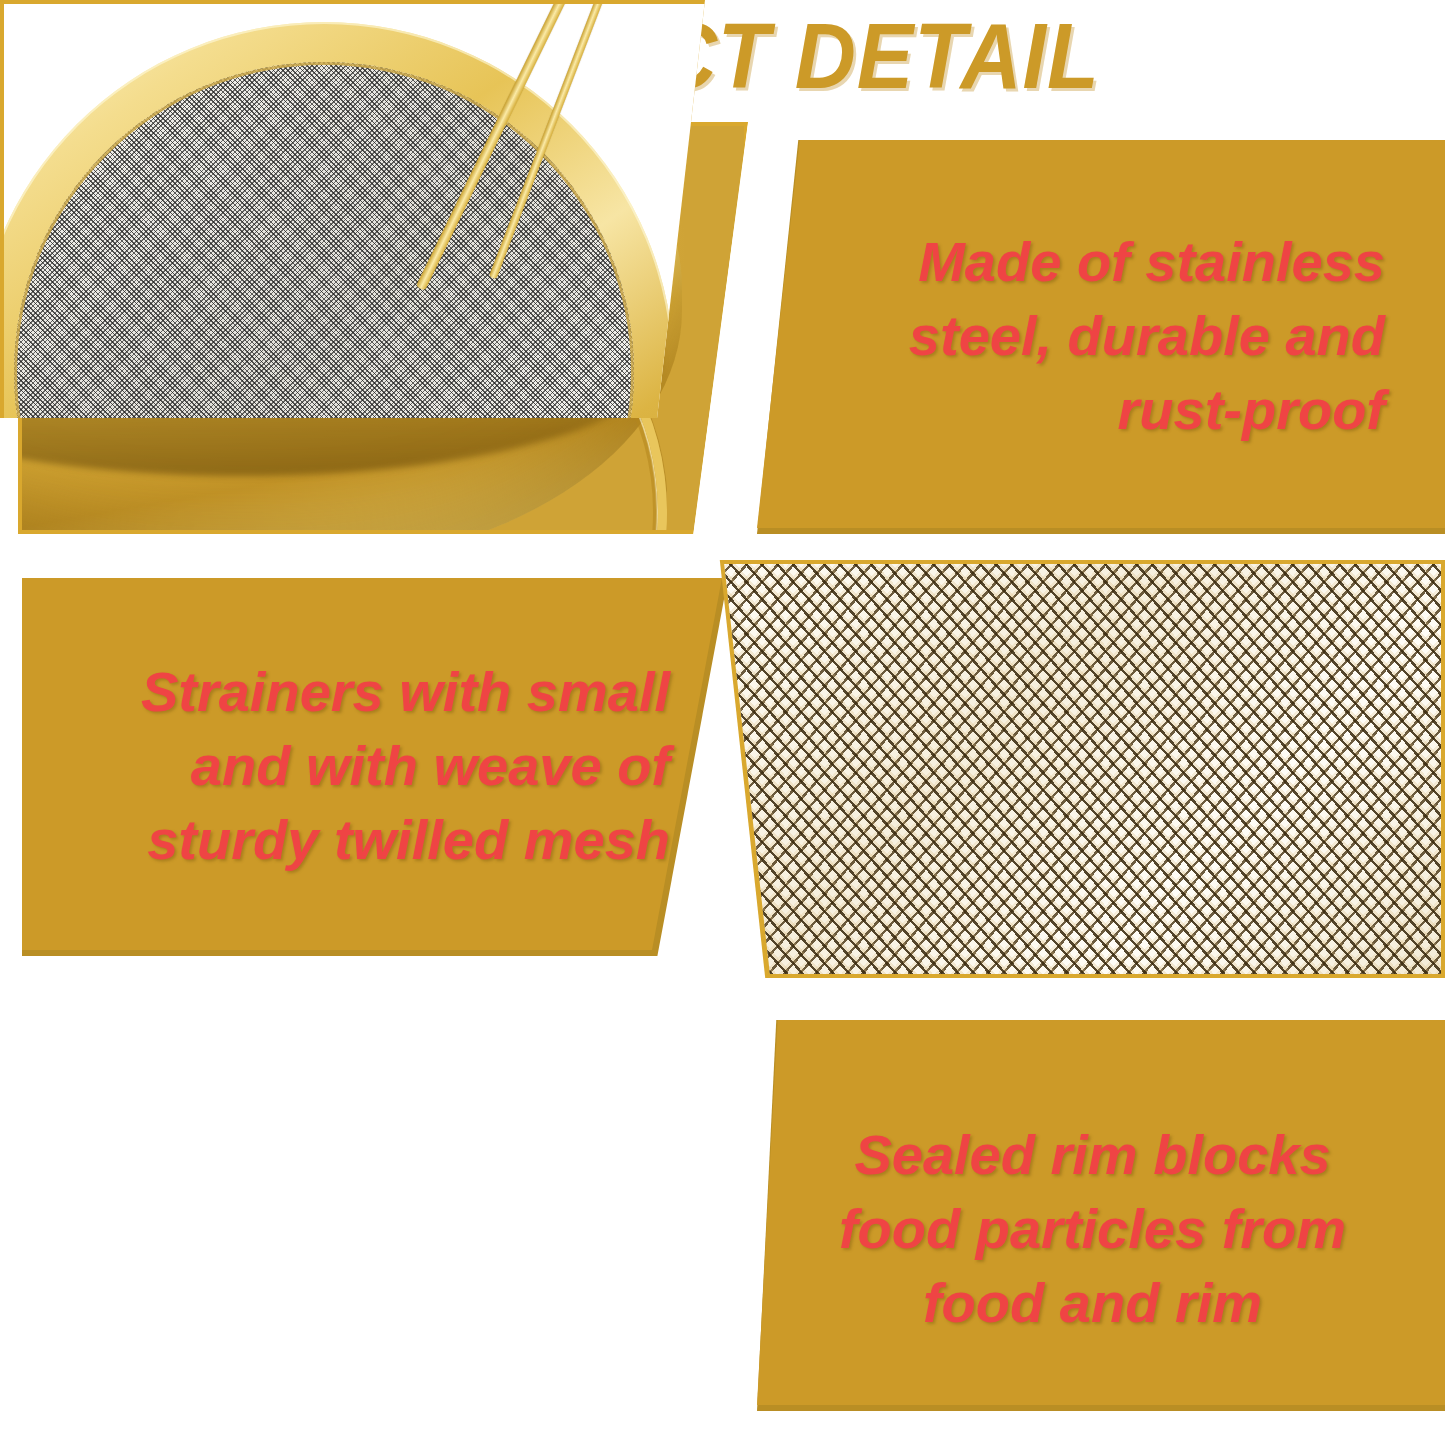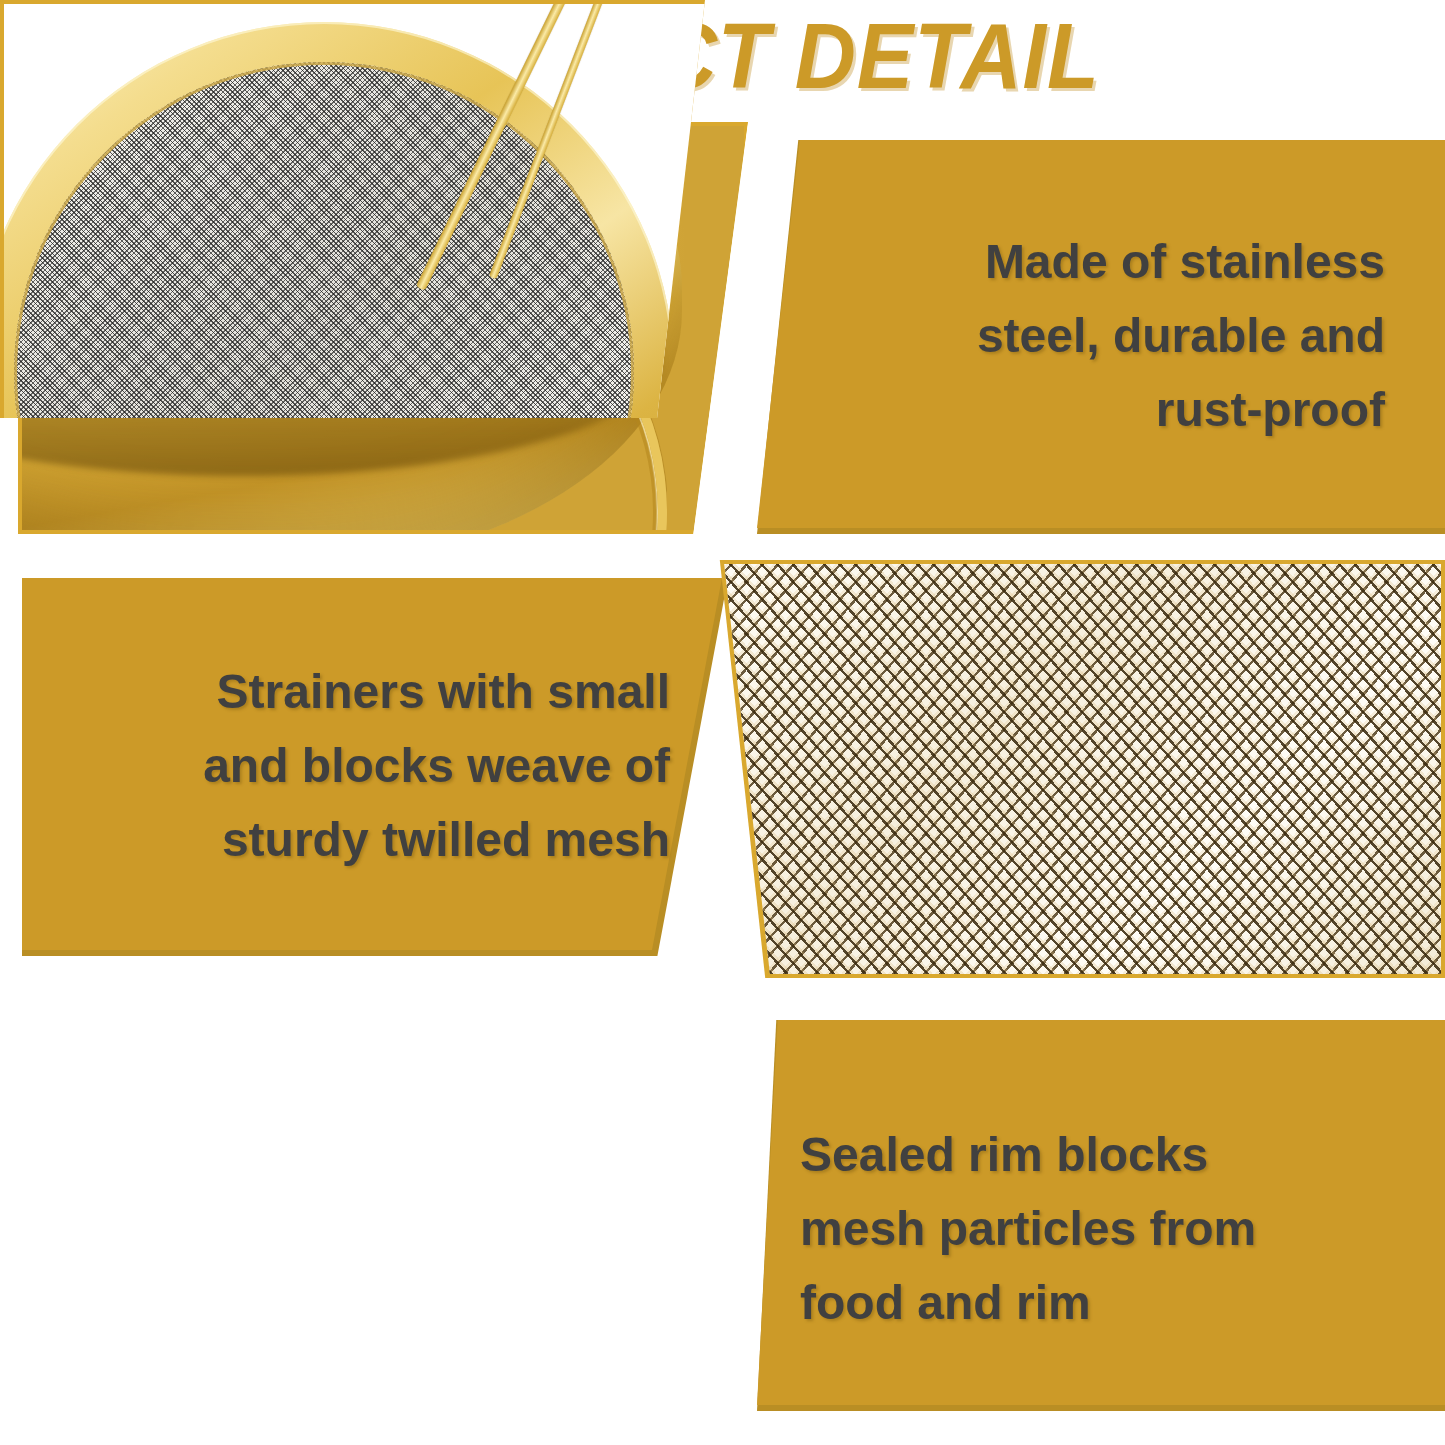--- a/index.html
+++ b/index.html
@@ -318,10 +318,11 @@
 
   
   .feature-text {
-    color: #404040;
-    font-size: 48px;
+    color: #ef4444;
+    font-size: 56px;
     line-height: 74px;
     font-weight: bold;
+    font-style: italic;
     letter-spacing: 0px;
     text-shadow: 2px 2px 3px rgba(120,88,16,0.40);
     user-select: none;

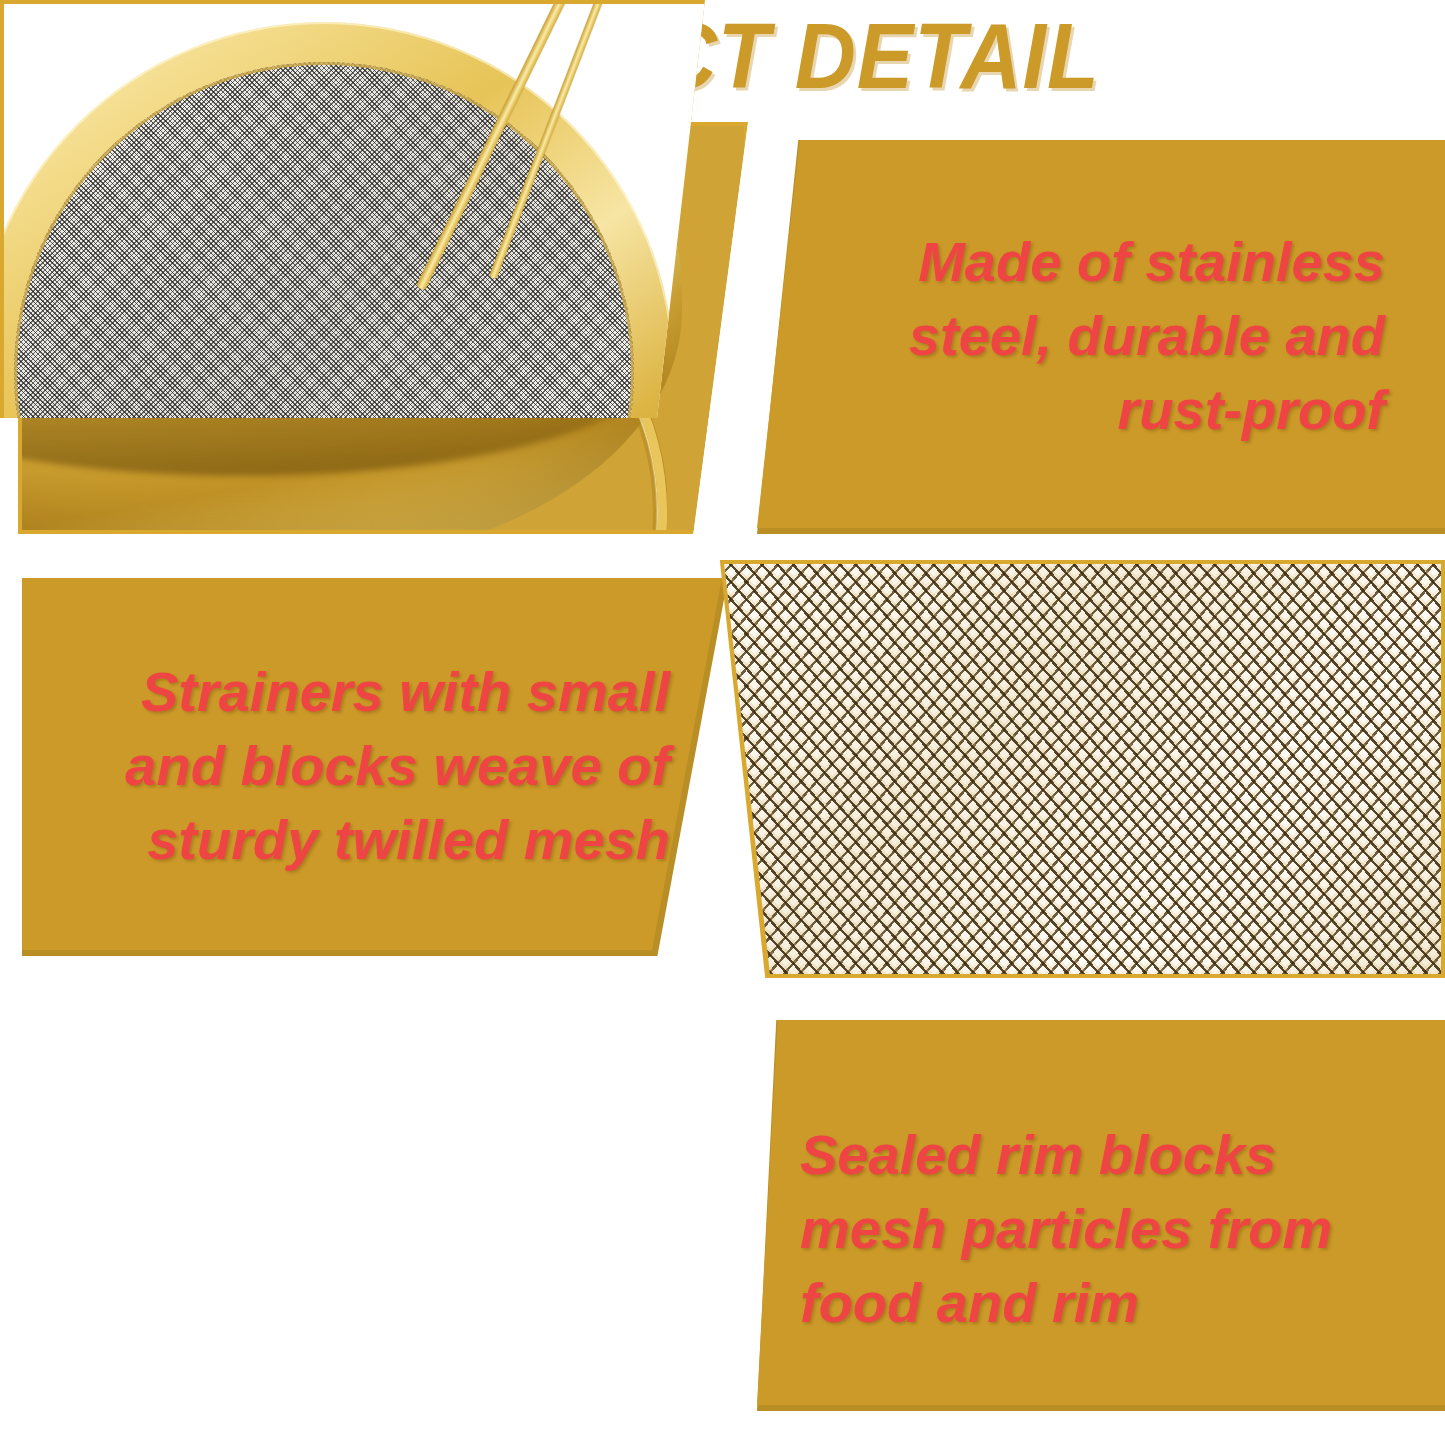--- a/index.html
+++ b/index.html
@@ -359,7 +359,7 @@
   <div class="gold-panel" id="row2-gold"></div>
   <div class="feature-text" id="row2-text">
     <span>Strainers with small</span>
-    <span>and blocks weave of</span>
+    <span>and with weave of</span>
     <span>sturdy twilled mesh</span>
   </div>
 

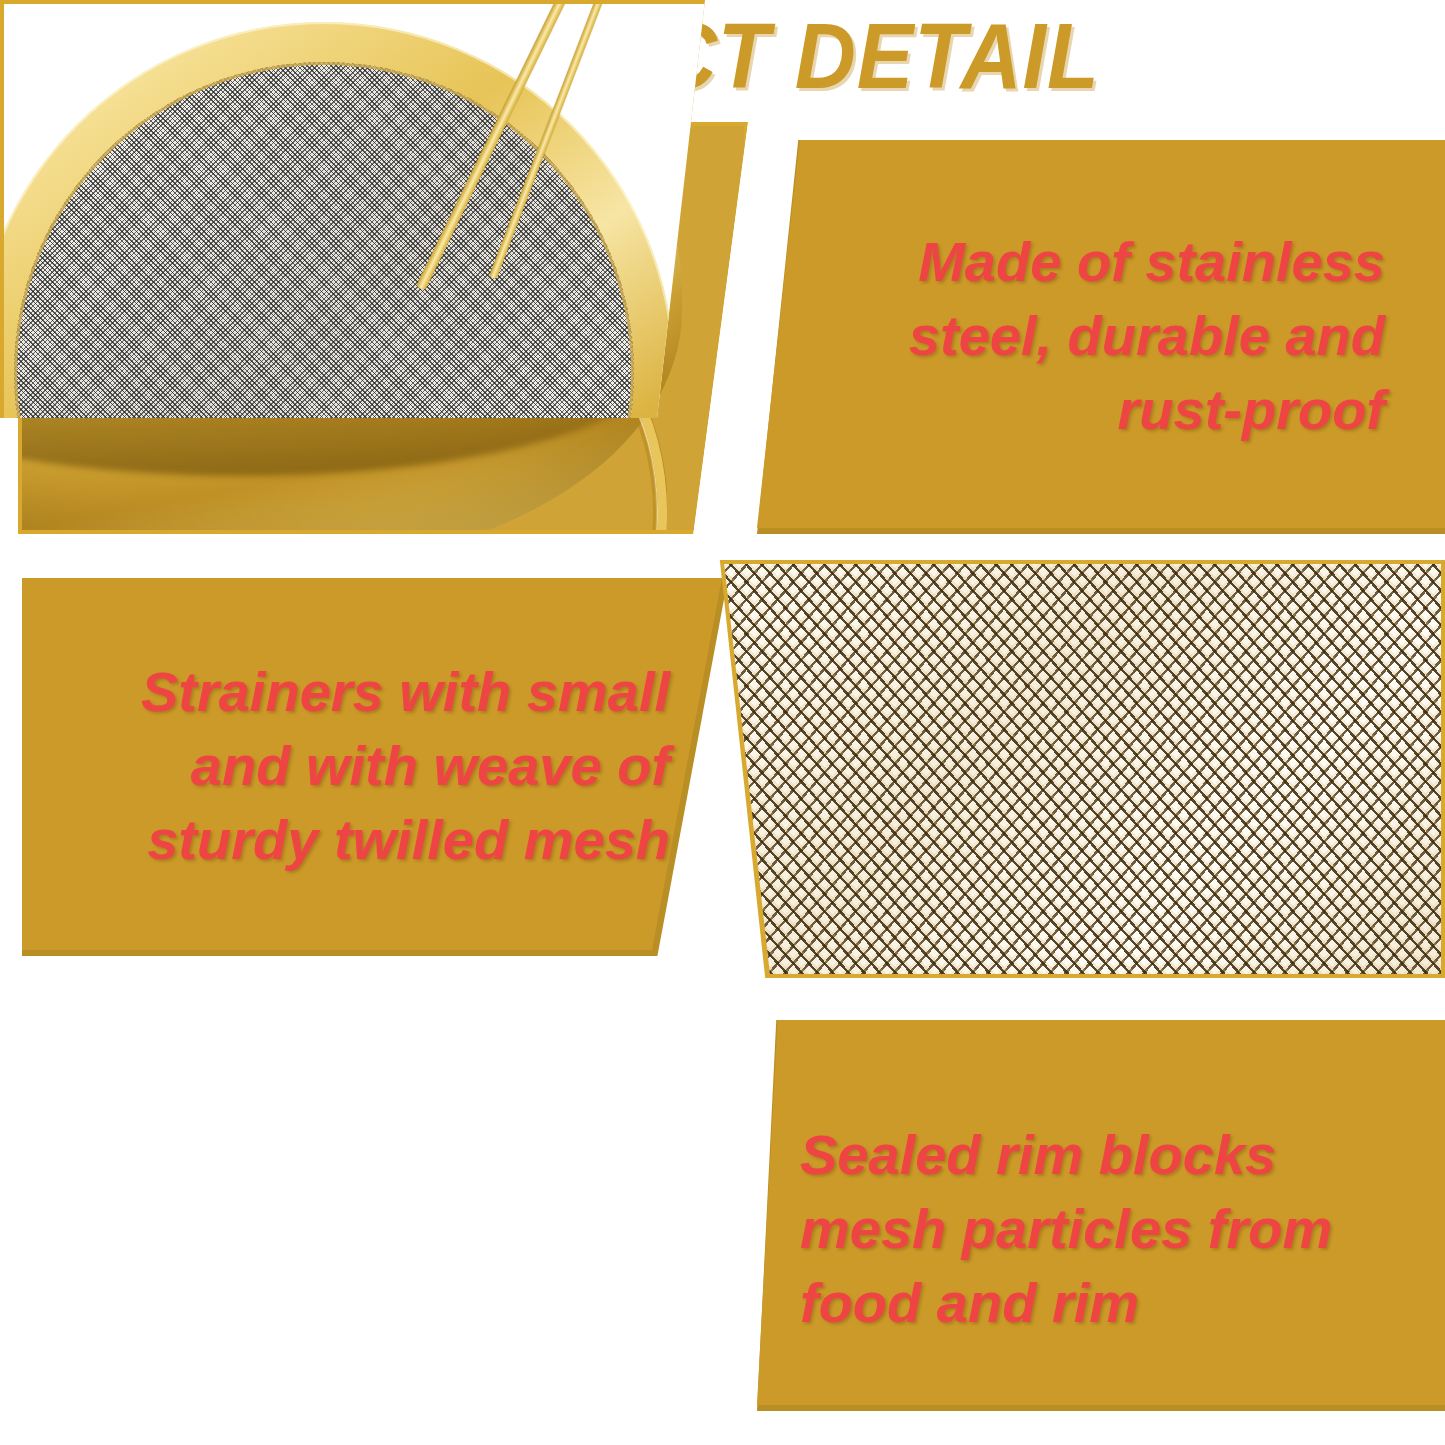--- a/index.html
+++ b/index.html
@@ -313,7 +313,7 @@
     left: 800px;
     top: 1118px;
     width: 585px;
-    text-align: left;
+    text-align: center;
   }
 
   

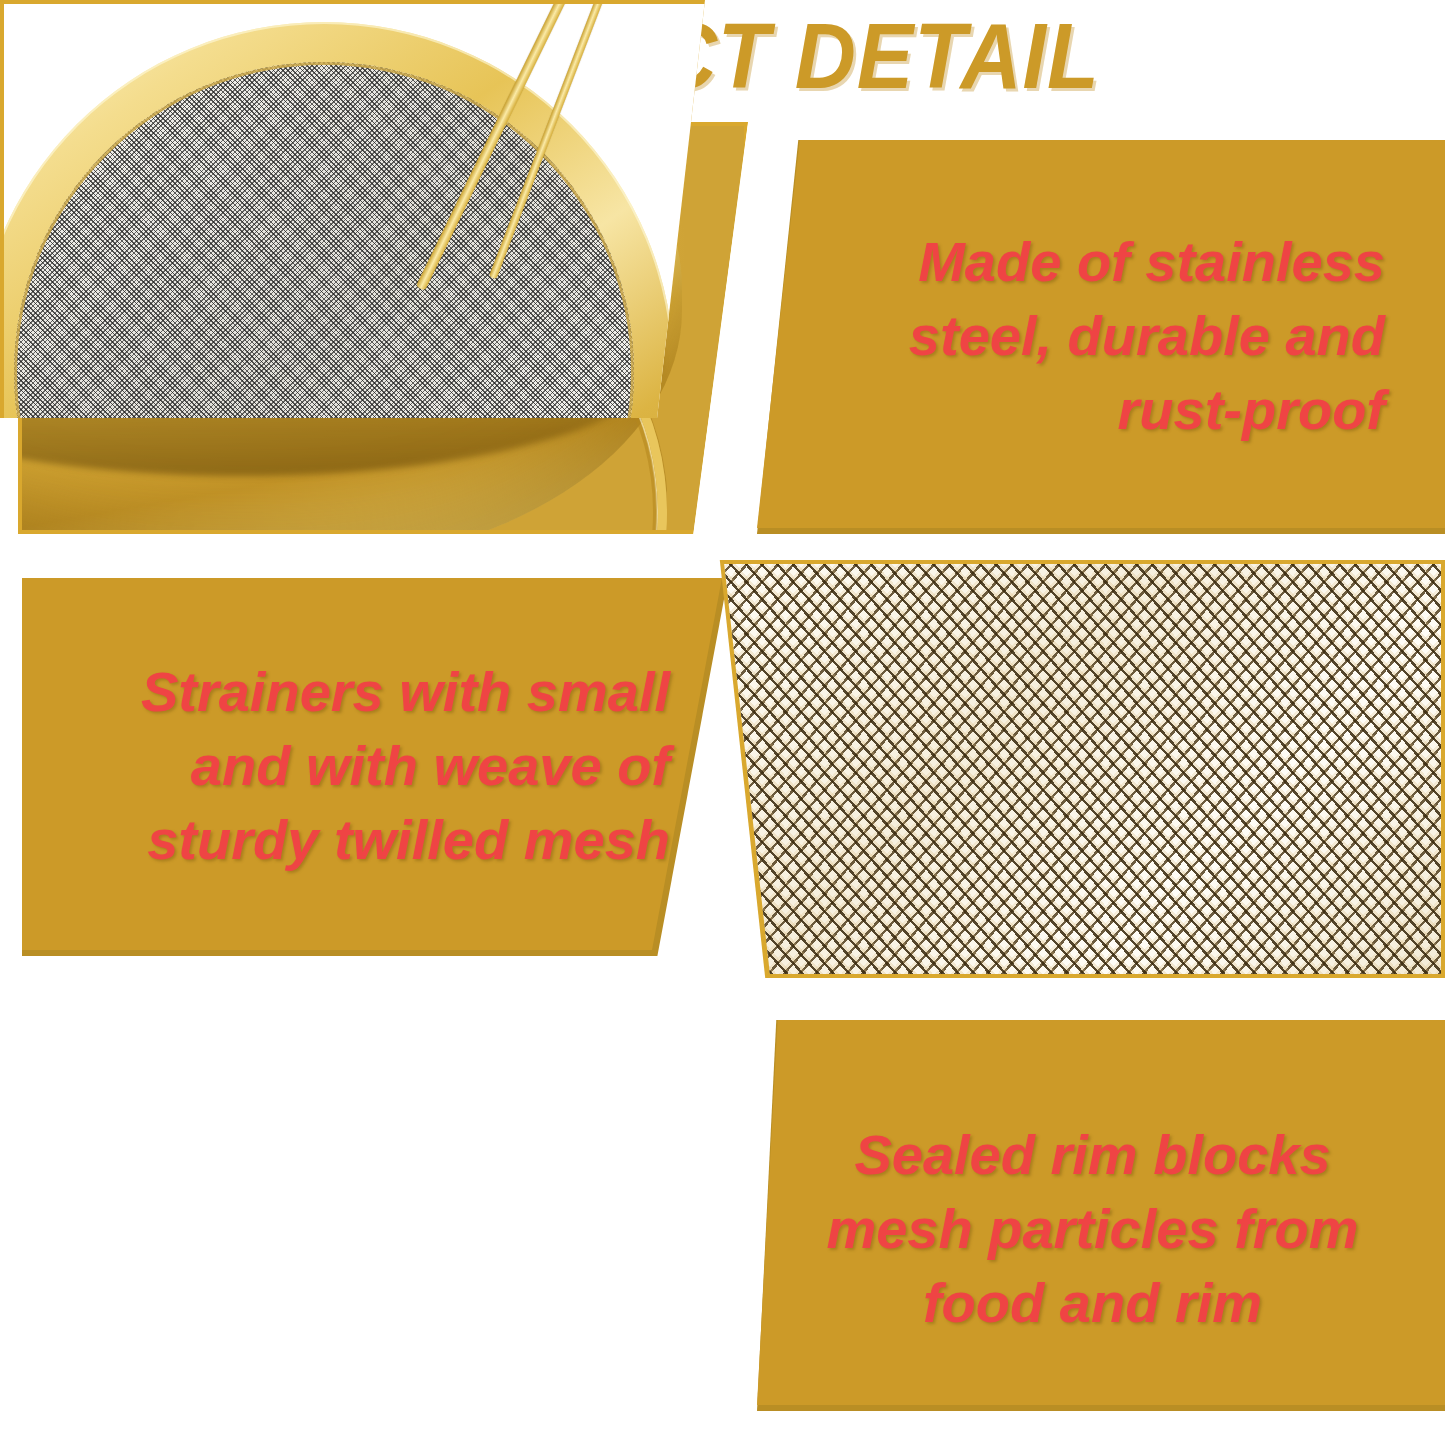--- a/index.html
+++ b/index.html
@@ -380,7 +380,7 @@
   <div class="gold-panel" id="row3-gold"></div>
   <div class="feature-text" id="row3-text">
     <span>Sealed rim blocks</span>
-    <span>mesh particles from</span>
+    <span>food particles from</span>
     <span>food and rim</span>
   </div>
 

